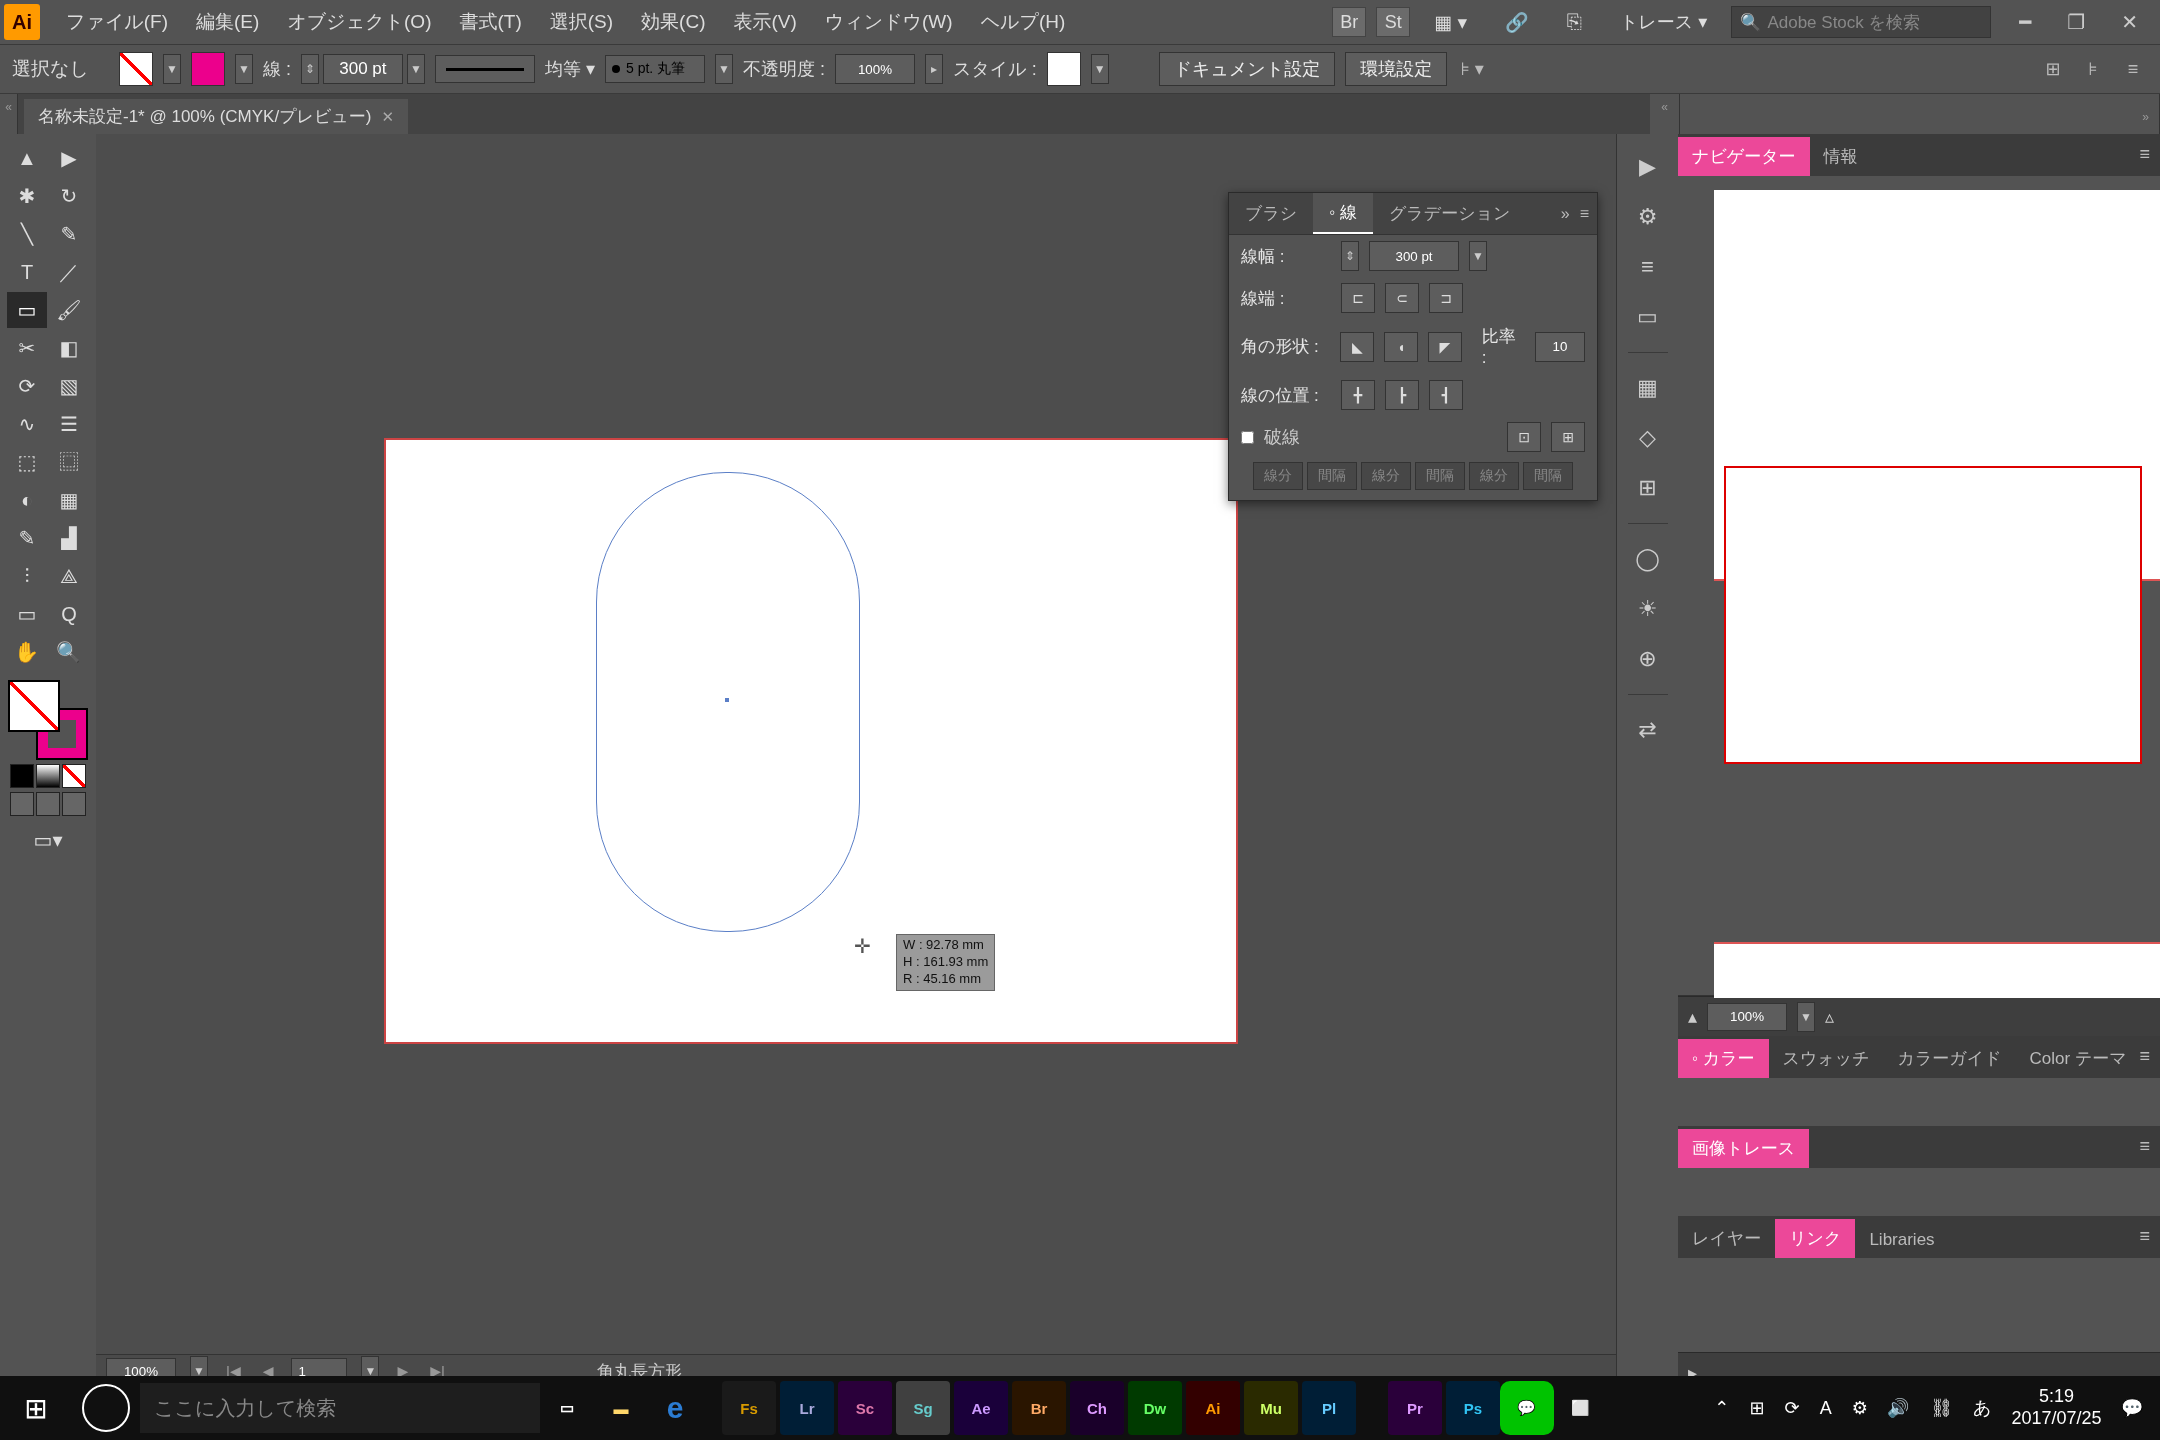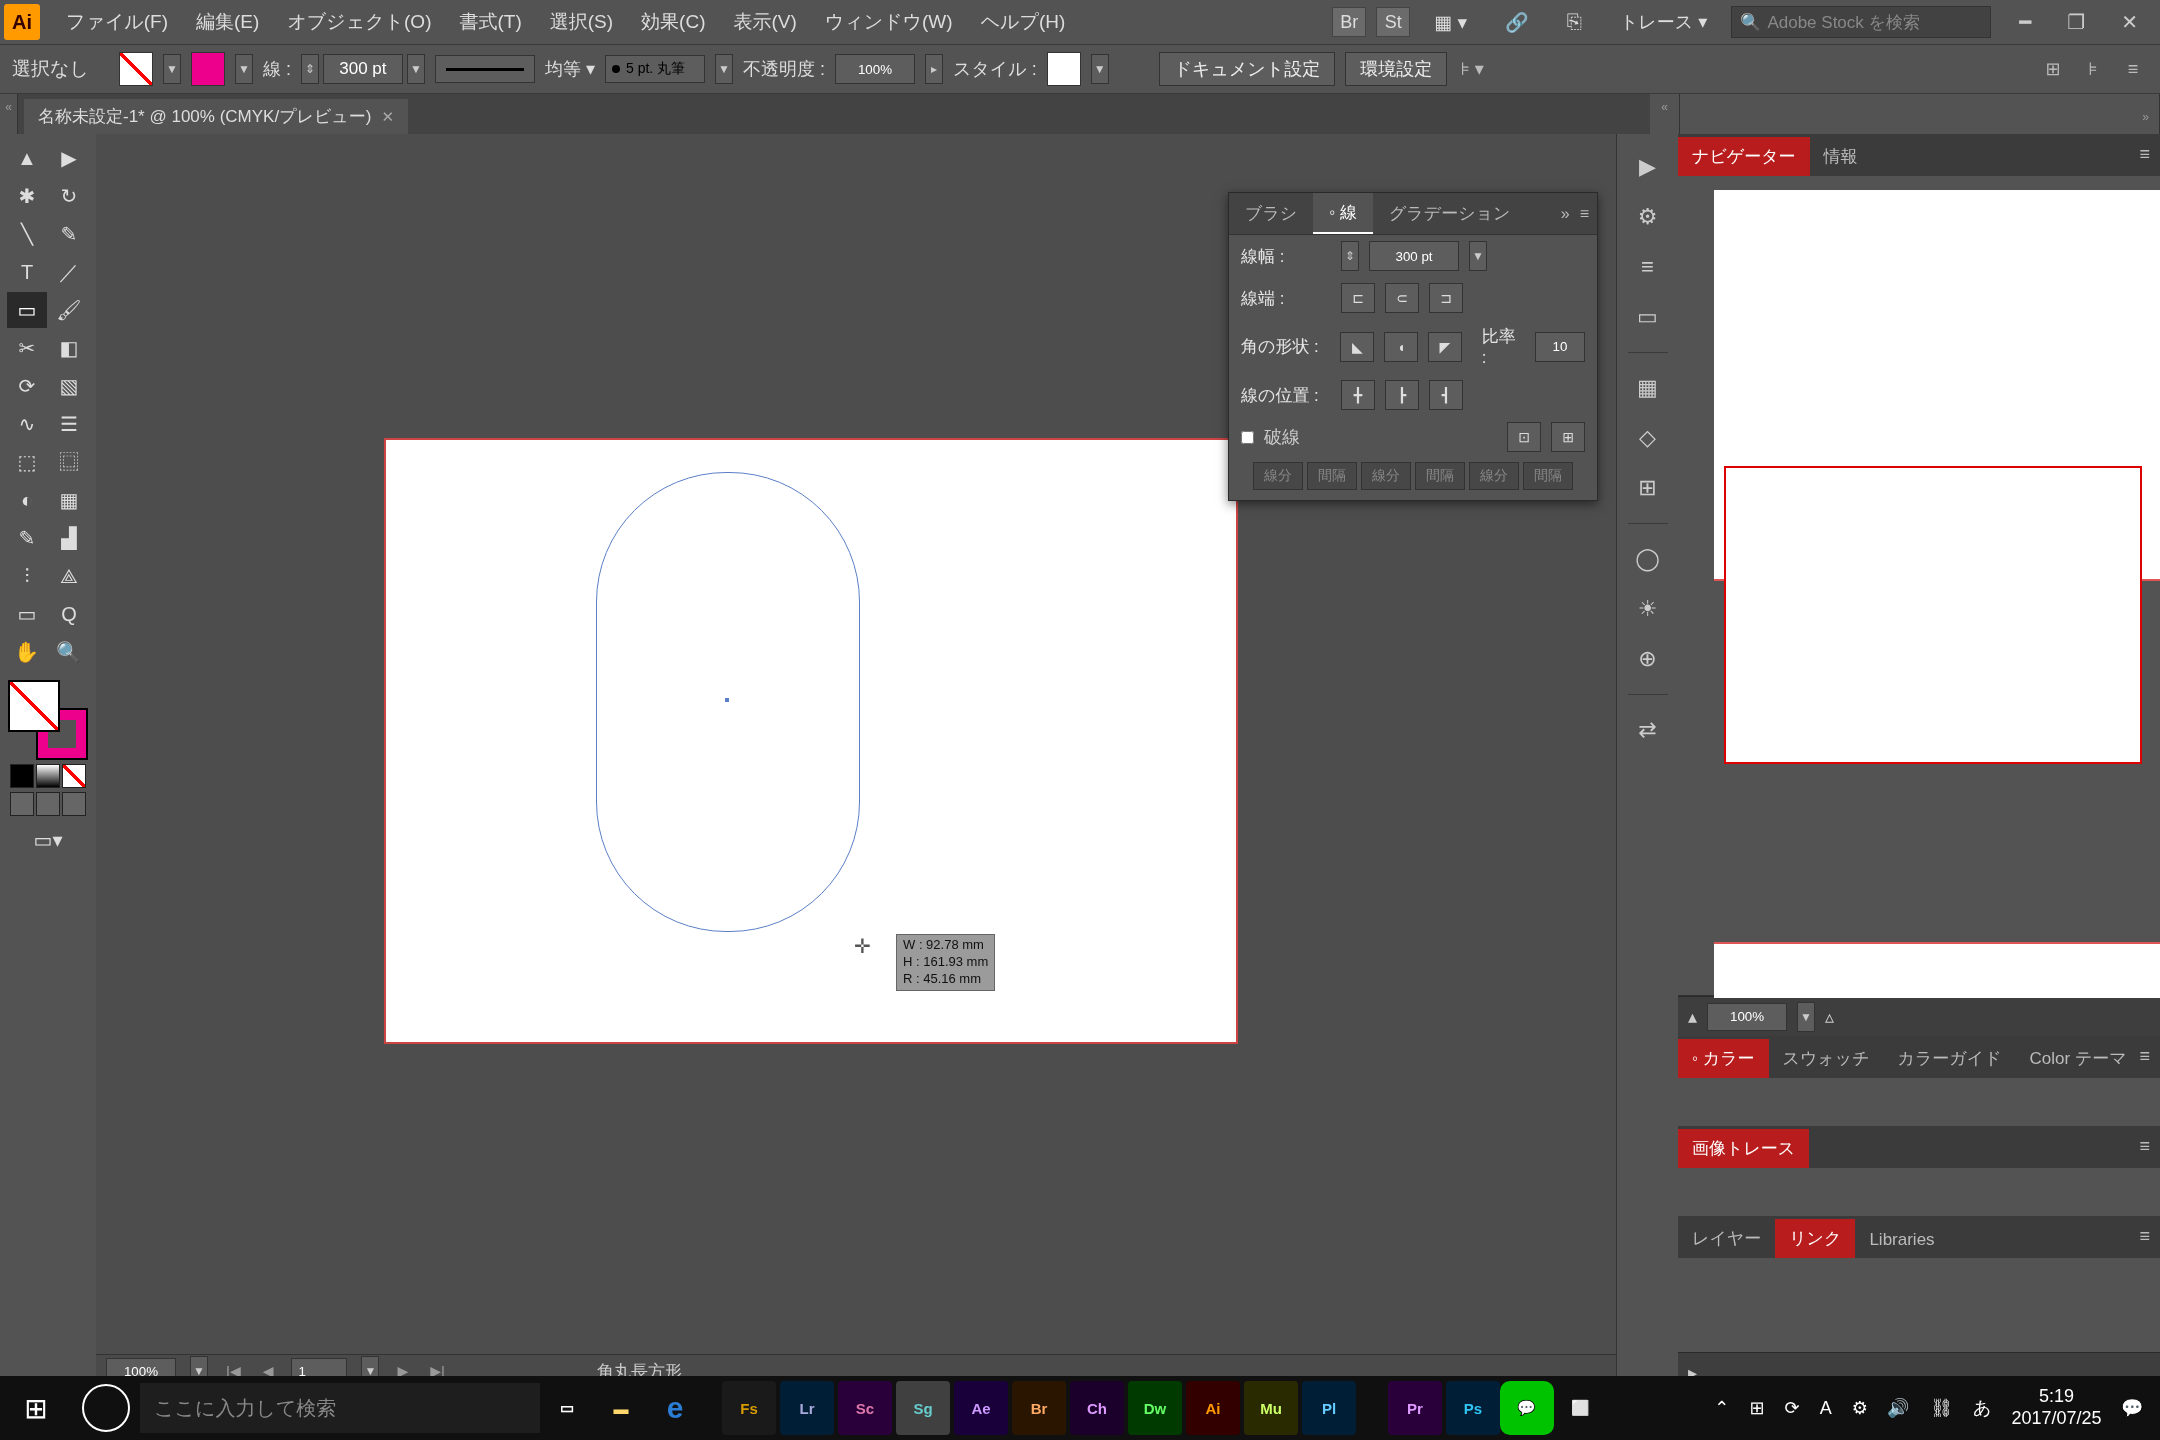--- a/index.html
+++ b/index.html
@@ -82,7 +82,7 @@
 .right-panels { width:482px; background:#434343; display:flex; flex-direction:column; }
 .panel-tabs { display:flex; background:#3b3b3b; height:42px; align-items:flex-end; position:relative; }
 .panel-tab { padding:8px 14px; font-size:17px; color:#bbb; }
-.panel-tab.active { background:#b91c1c; color:#fff; }
+.panel-tab.active { background:#ec4899; color:#fff; }
 .panel-menu { position:absolute; right:10px; top:10px; color:#bbb; font-size:18px; }
 .nav-area { flex:0 0 820px; background:#535353; position:relative; border-bottom:1px solid #333; }
 .nav-thumb { position:absolute; left:46px; top:290px; width:418px; height:298px; background:#fff; border:2px solid #d00; }

